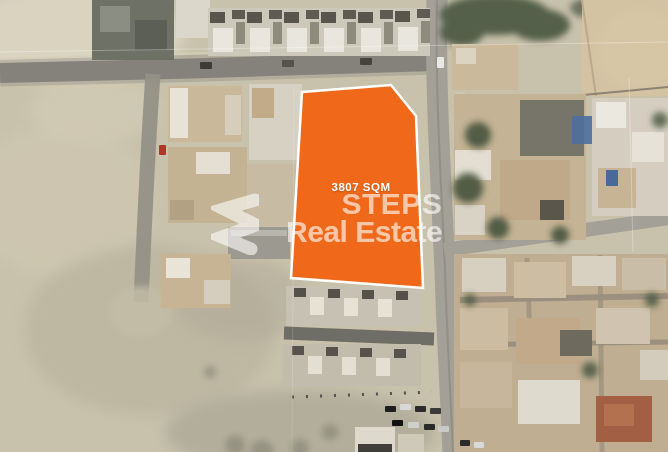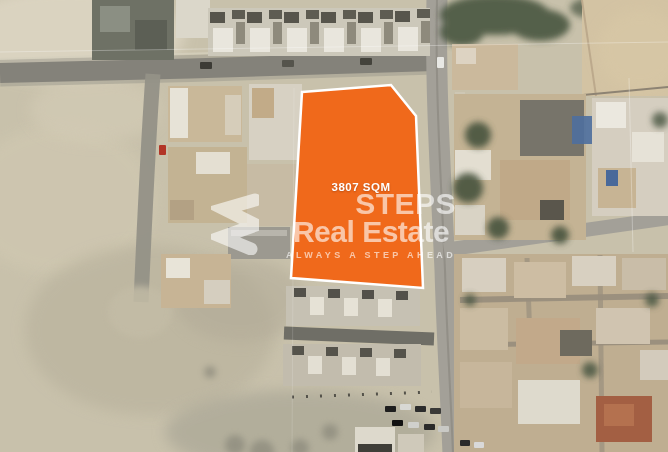--- a/index.html
+++ b/index.html
@@ -20,7 +20,7 @@
   .wm-logo{width:48px;height:62px;margin-top:2px;opacity:.95;}
   .wm-text{margin-left:27px;}
   .wm-steps{font-size:30px;font-weight:800;line-height:26px;letter-spacing:.5px;text-align:right;}
-  .wm-real{font-size:30px;font-weight:800;line-height:29px;letter-spacing:-.5px;white-space:nowrap;text-align:center;}
+  .wm-real{font-size:30px;font-weight:800;line-height:29px;letter-spacing:-.5px;white-space:nowrap;}
   .wm-tag{font-size:9px;font-weight:700;letter-spacing:3.4px;margin-top:4px;white-space:nowrap;}
 </style>
 </head>

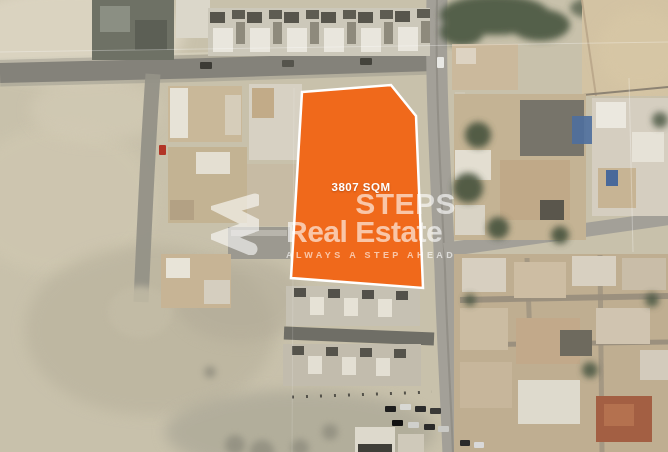--- a/index.html
+++ b/index.html
@@ -220,7 +220,6 @@
     <div class="wm-text">
       <div class="wm-steps">STEPS</div>
       <div class="wm-real">Real Estate</div>
-      <div class="wm-tag">ALWAYS A STEP AHEAD</div>
     </div>
   </div>
 

